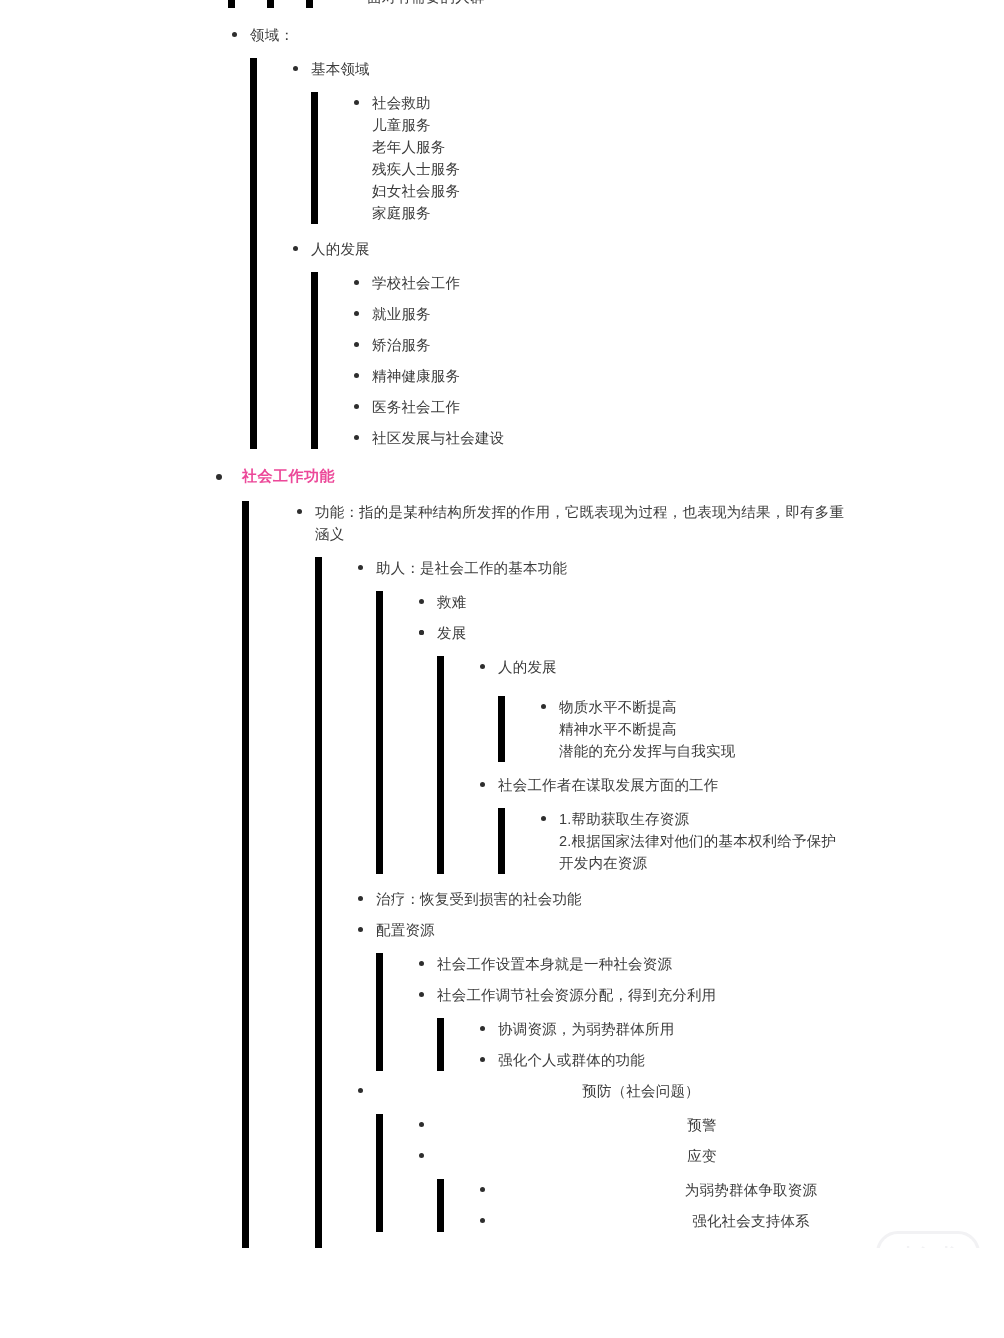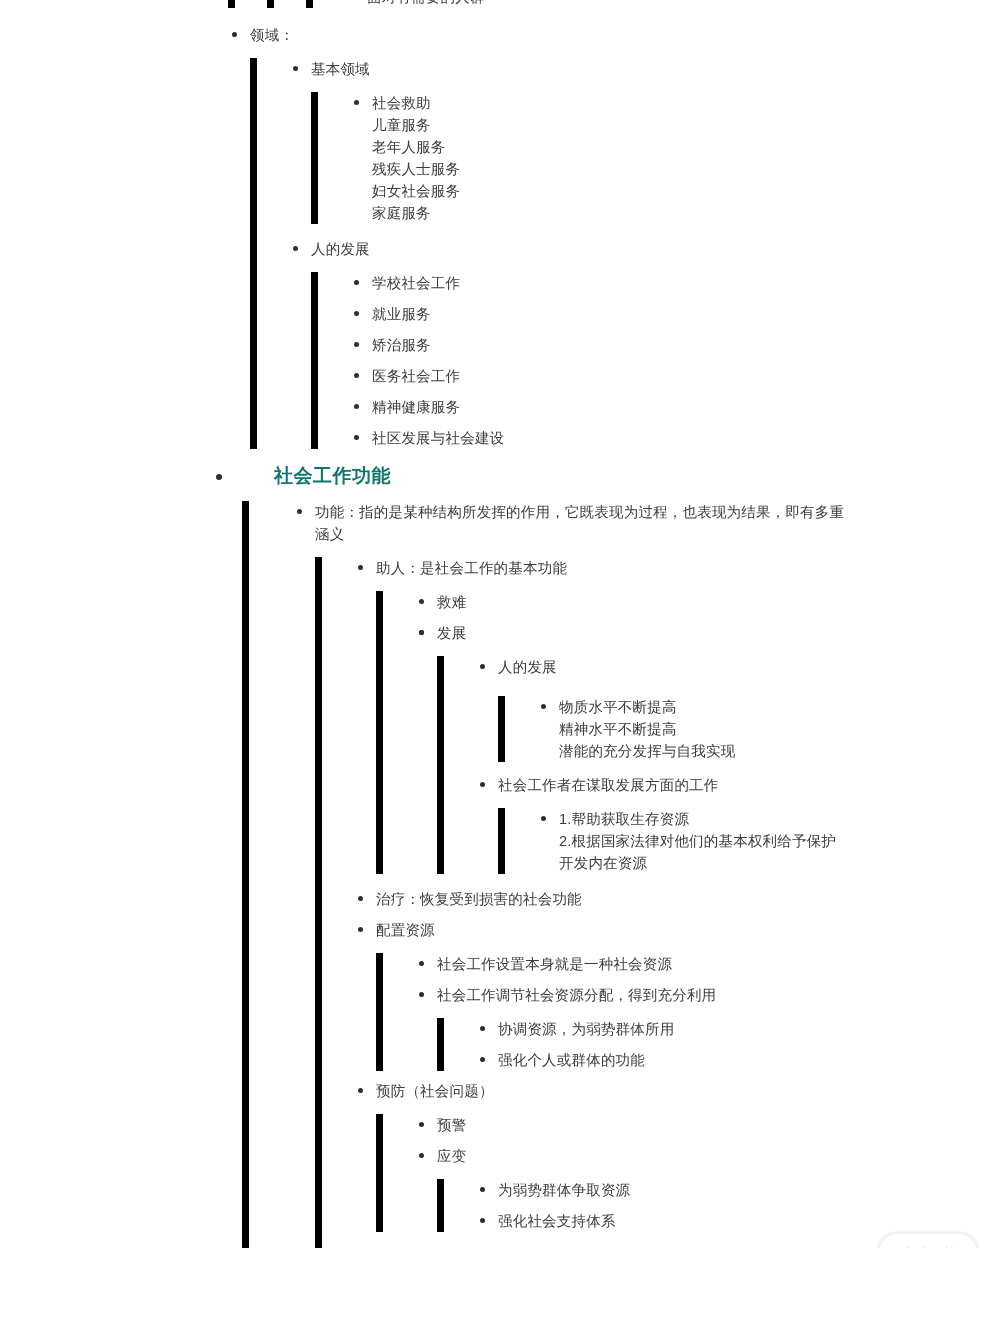--- a/index.html
+++ b/index.html
@@ -159,11 +159,11 @@
             </li>
             <li class="item">
               <span class="bullet"></span>
+              <span class="txt">精神健康服务</span>
+            </li>
+            <li class="item">
+              <span class="bullet"></span>
               <span class="txt">医务社会工作</span>
-            </li>
-            <li class="item">
-              <span class="bullet"></span>
-              <span class="txt">精神健康服务</span>
             </li>
             <li class="item">
               <span class="bullet"></span>

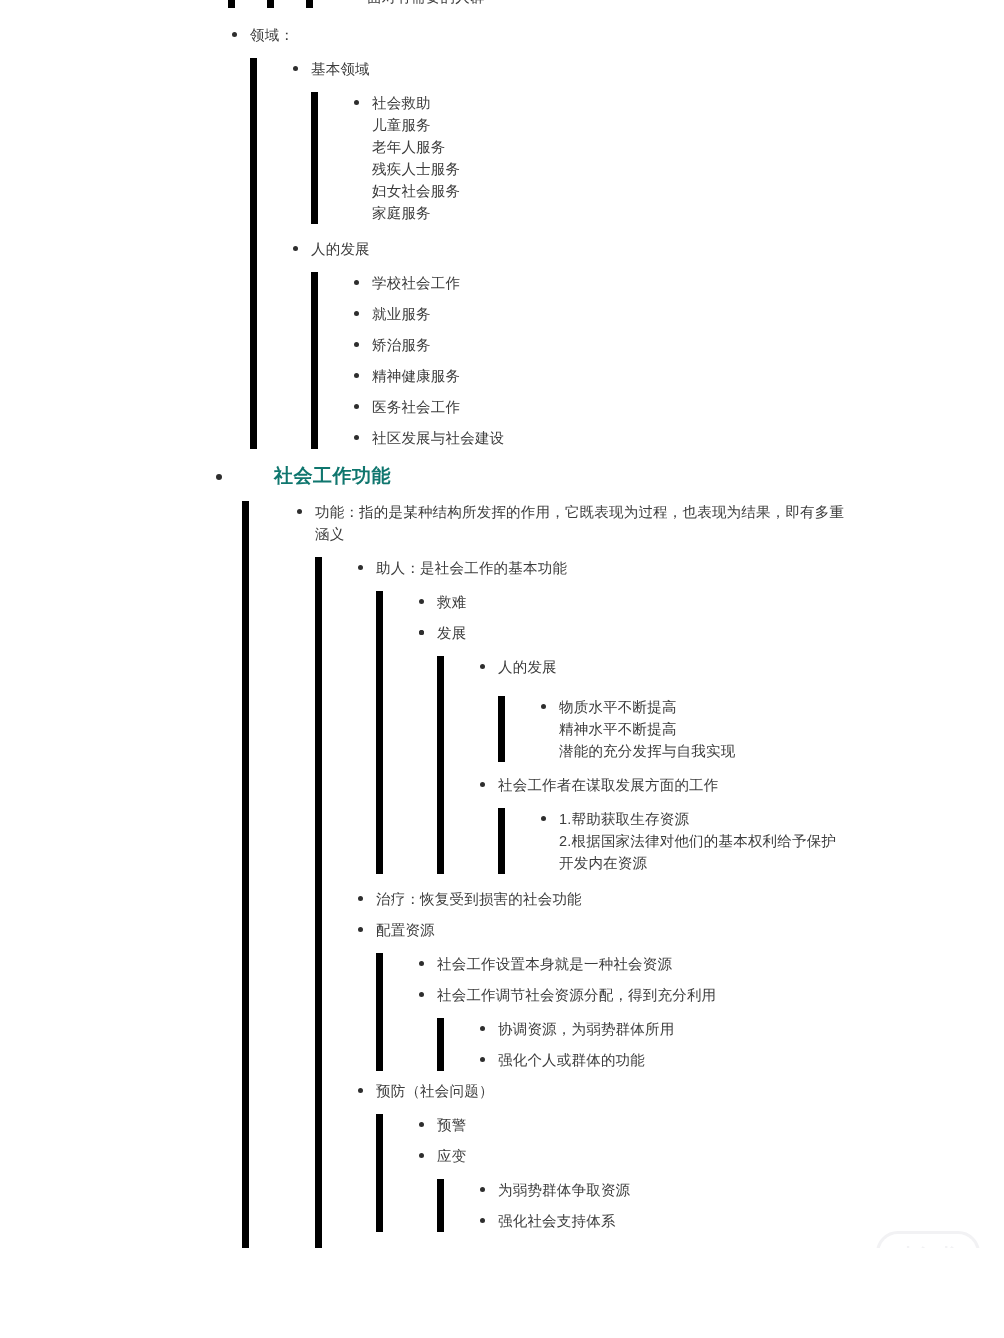--- a/index.html
+++ b/index.html
@@ -49,12 +49,11 @@
   }
   li.h1row > .bullet{left:0;top:11px;width:6px;height:6px;}
   li.h1row > .txt{
-    font-size:19px;
+    font-size:15px;
     font-weight:bold;
-    color:#0f766e;
+    color:#ec4899;
     line-height:26px;
     letter-spacing:.5px;
-    margin-left:32px;
   }
   li.wide > .txt{max-width:540px;}
   

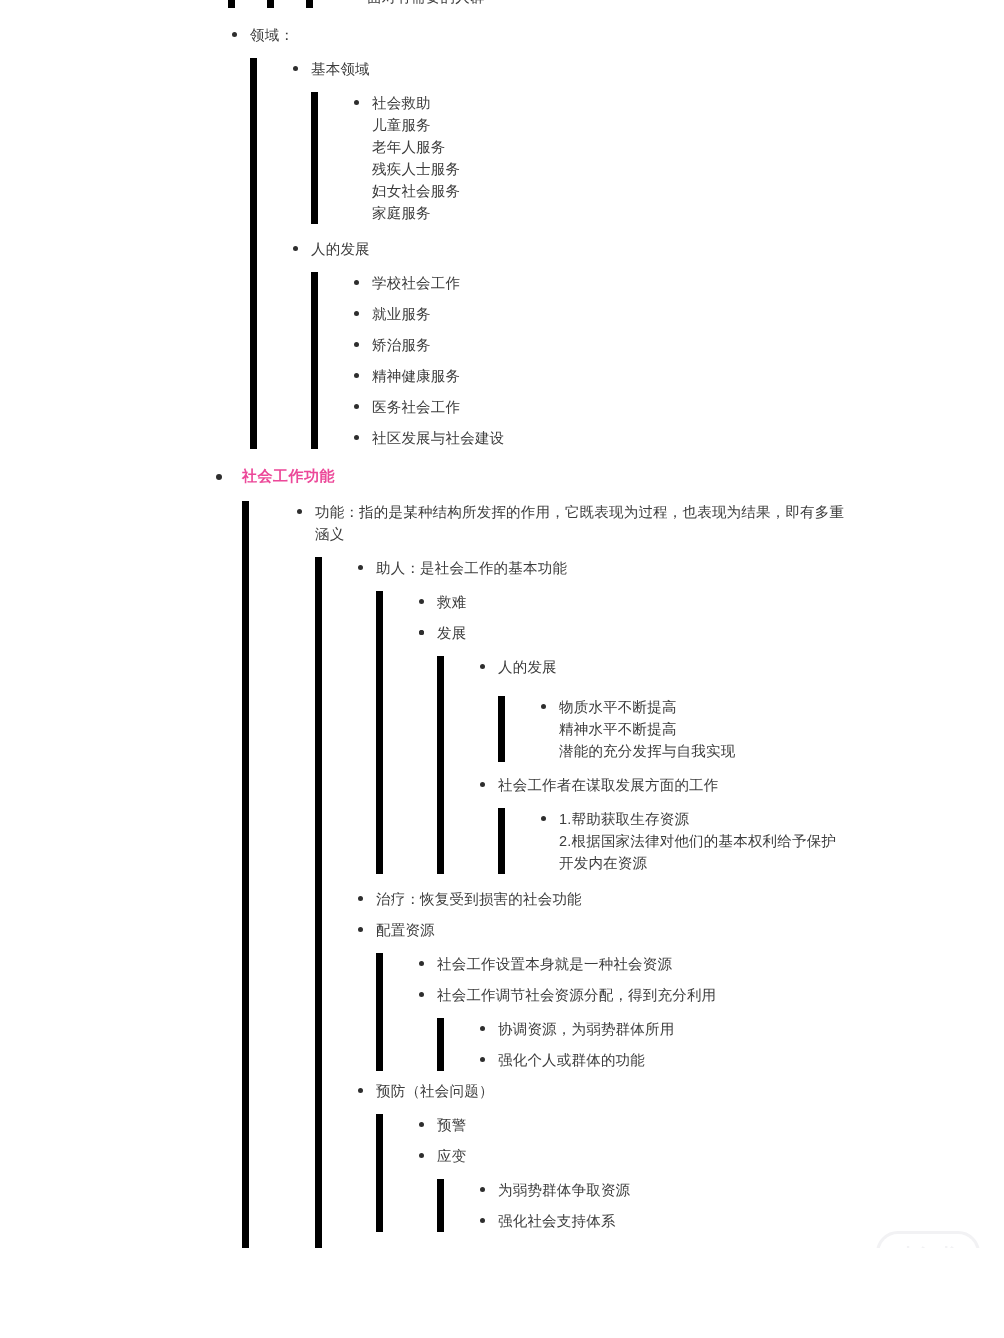--- a/index.html
+++ b/index.html
@@ -269,7 +269,7 @@
               </ul>
             </li>
 
-            <li class="item" style="">
+            <li class="item" style="text-align:center;">
               <span class="bullet"></span>
               <span class="txt">预防（社会问题）</span>
 

